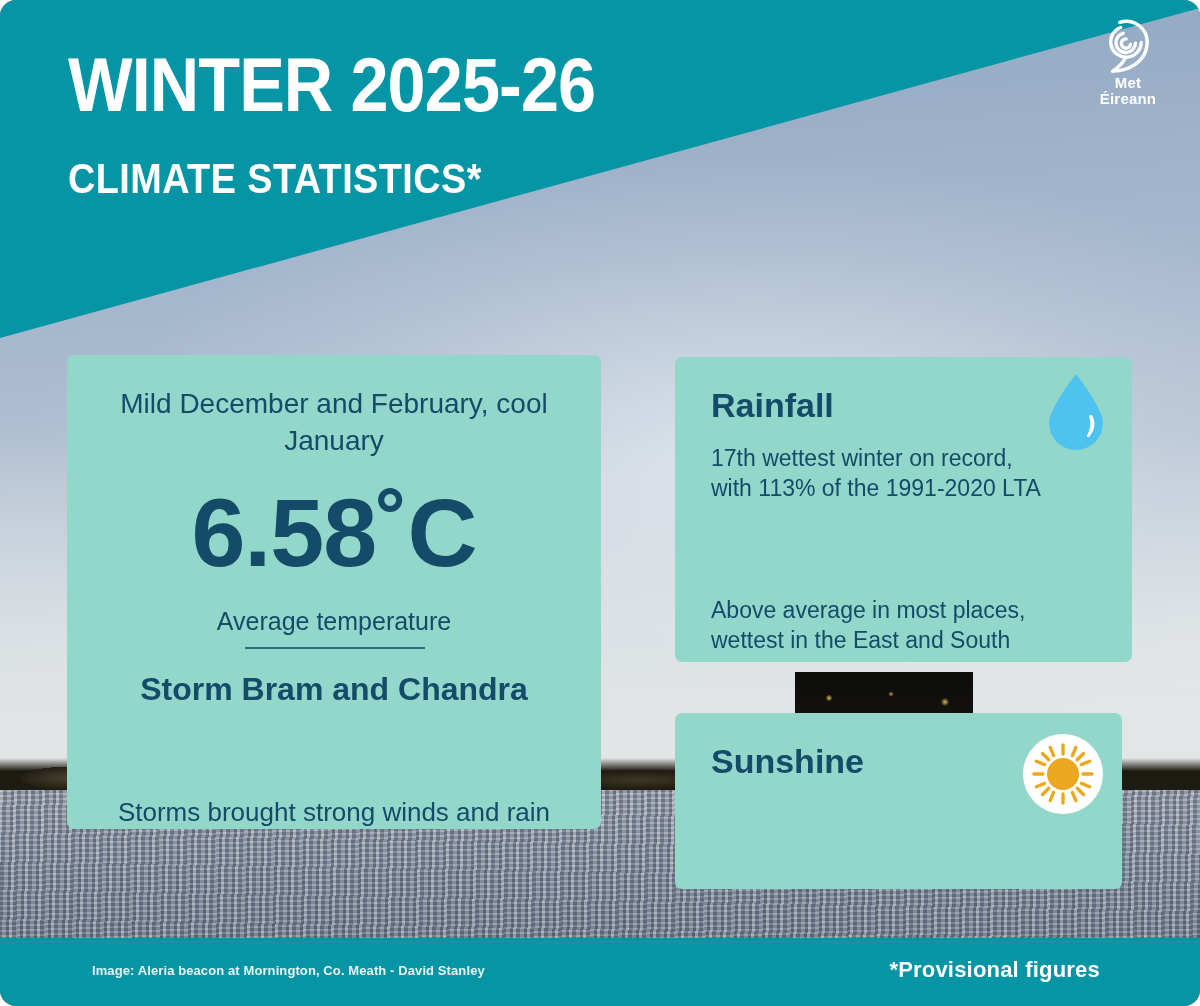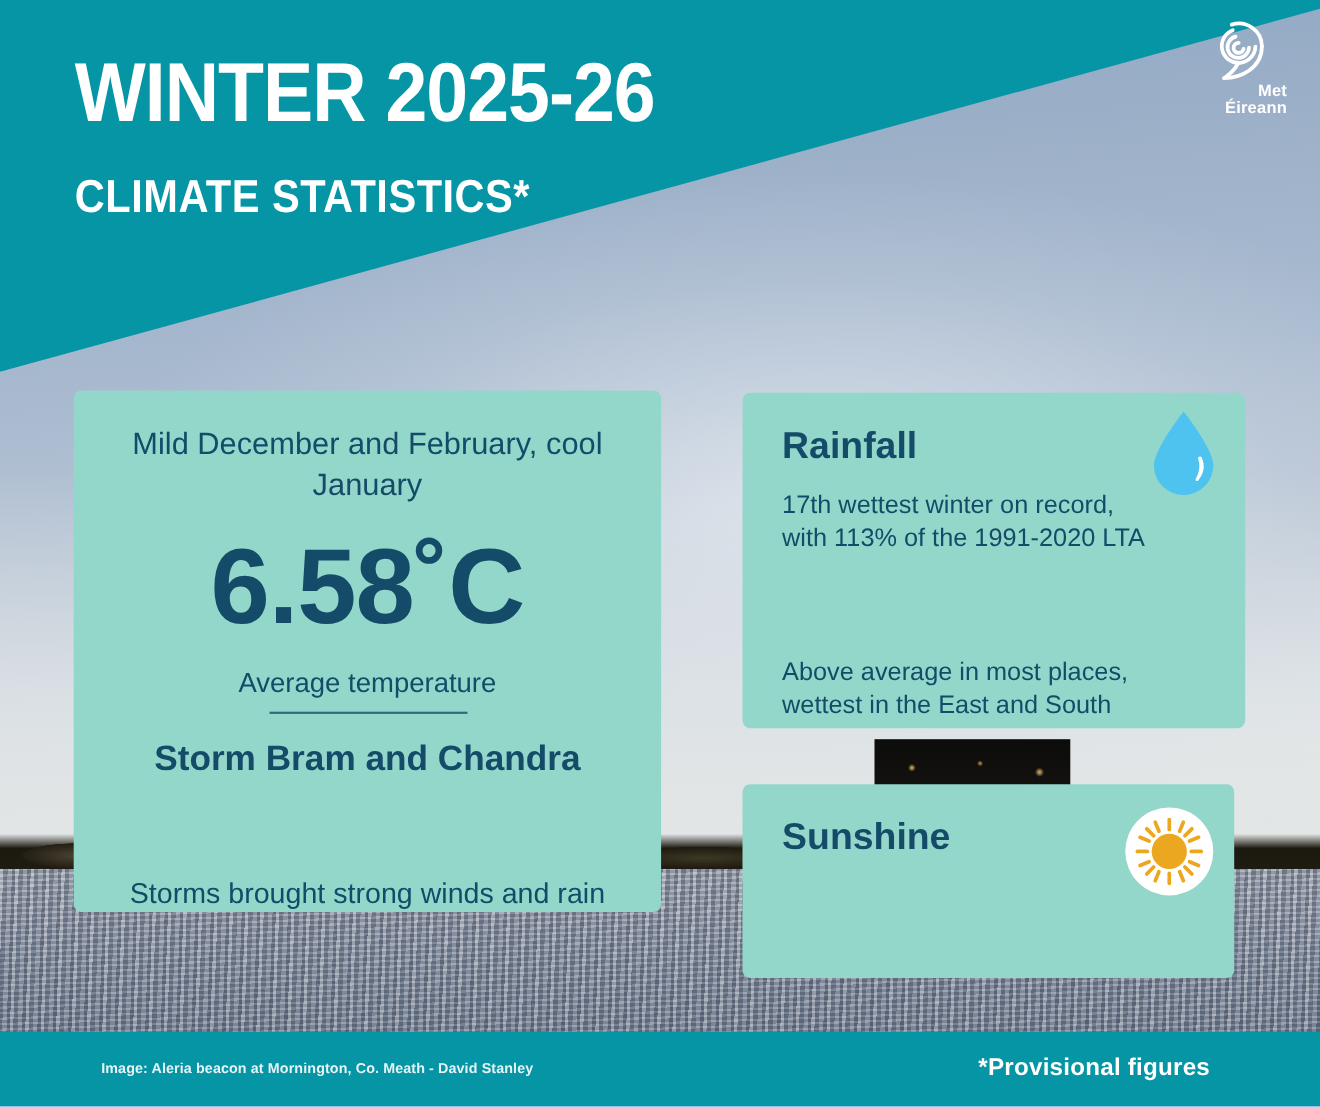--- a/index.html
+++ b/index.html
@@ -9,7 +9,8 @@
     position:relative;
     width:1200px;height:1006px;
     overflow:hidden;
-    background:#3b82f6;
+    background:#c2410c;
+    border-radius:16px;
   }
 
   

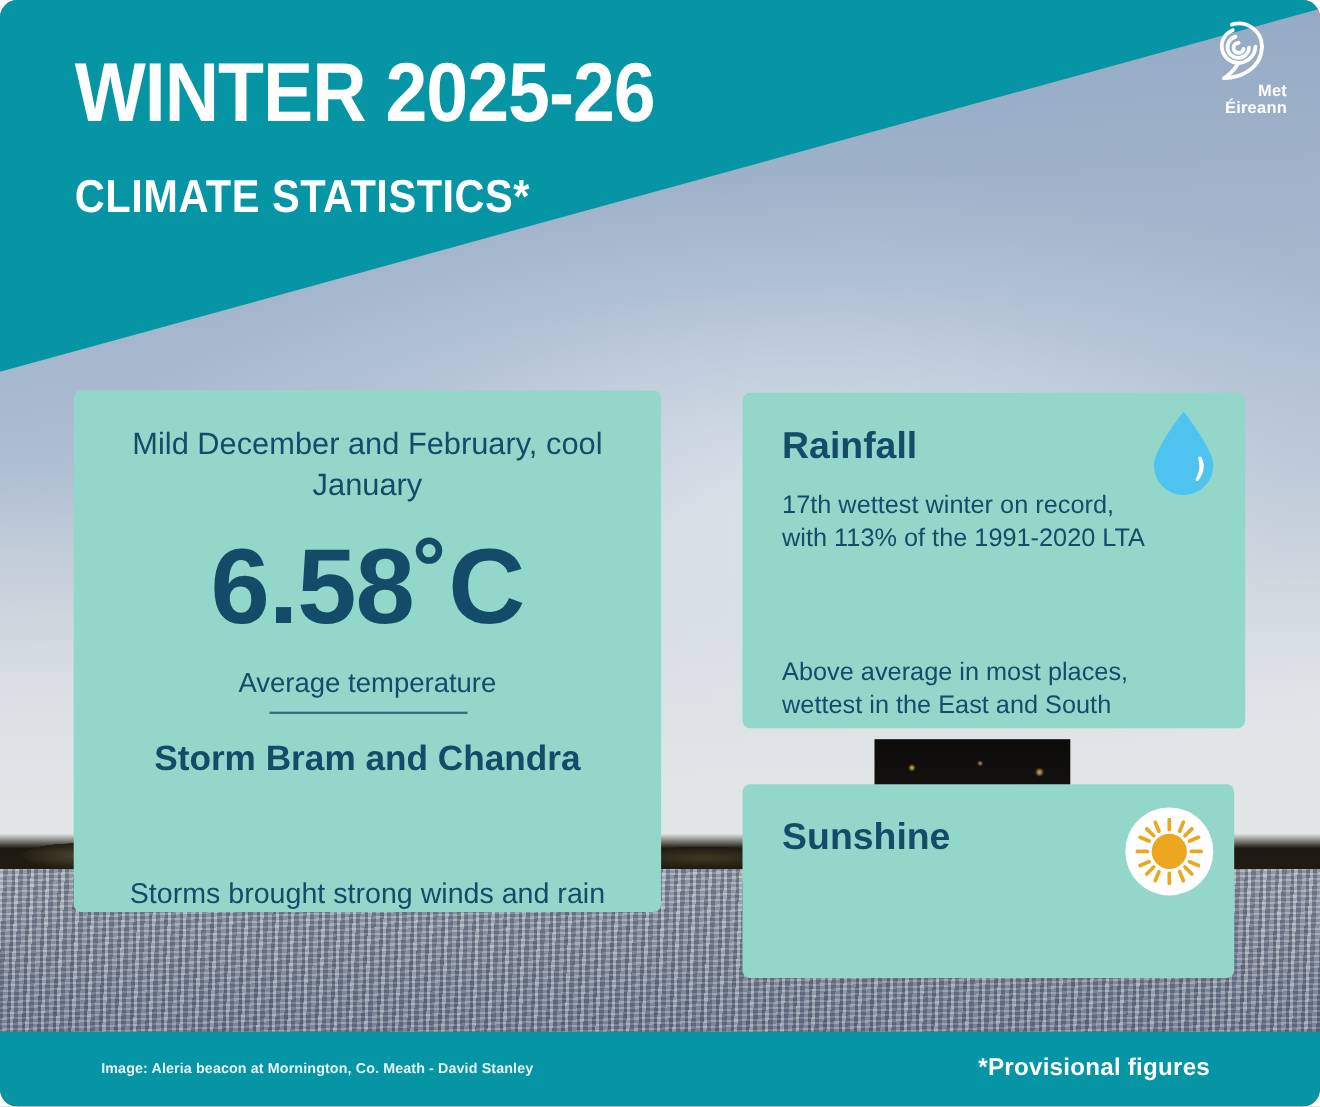--- a/index.html
+++ b/index.html
@@ -83,7 +83,7 @@
   .logo svg{display:block;margin:0 auto;}
   .logo-text{
     color:#ffffff;font-size:15px;line-height:16px;font-weight:bold;
-    letter-spacing:.2px;margin-top:1px;text-align:right;
+    letter-spacing:.2px;margin-top:1px;
   }
   .logo-text .l2{display:block;}
 

